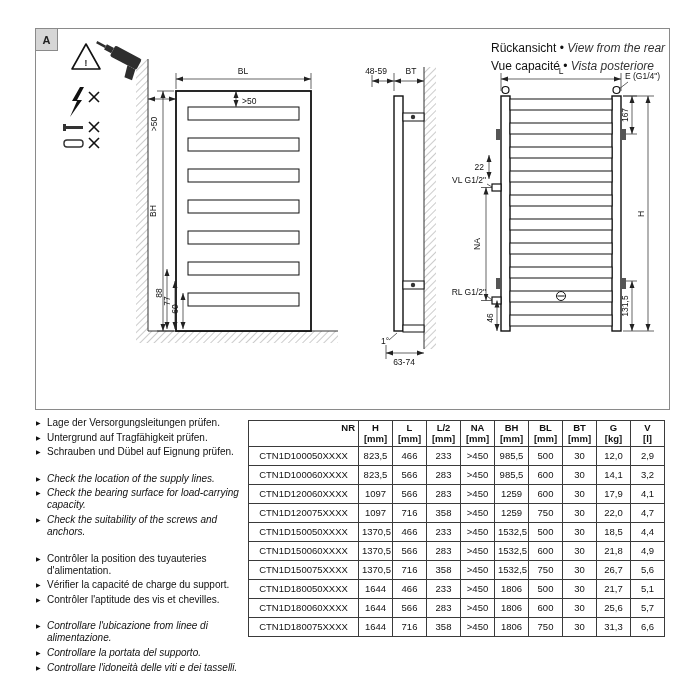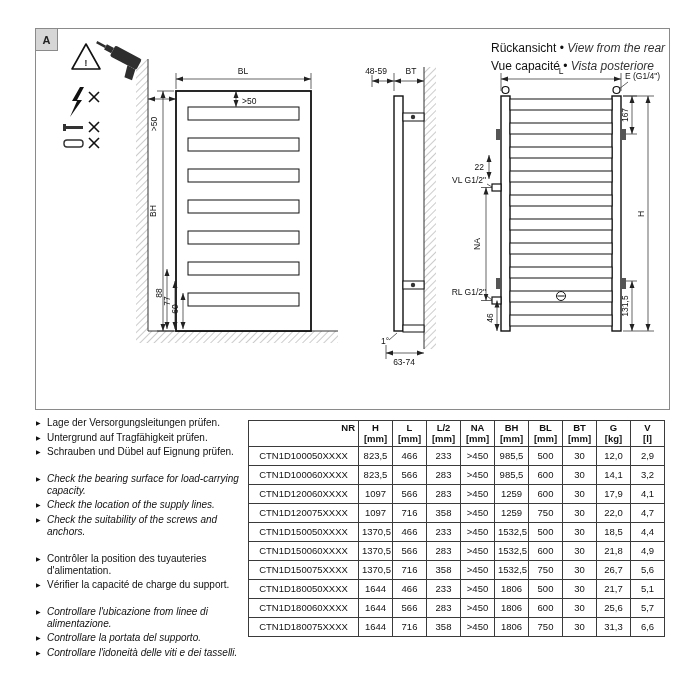--- a/index.html
+++ b/index.html
@@ -275,11 +275,11 @@
   <div class="note-group italic">
       <div class="note-item">
         <span class="bullet">▶</span>
+        <span class="note-text">Check the location of the supply lines.</span>
+      </div>
+      <div class="note-item">
+        <span class="bullet">▶</span>
         <span class="note-text">Check the bearing surface for load-carrying capacity.</span>
-      </div>
-      <div class="note-item">
-        <span class="bullet">▶</span>
-        <span class="note-text">Check the location of the supply lines.</span>
       </div>
       <div class="note-item">
         <span class="bullet">▶</span>

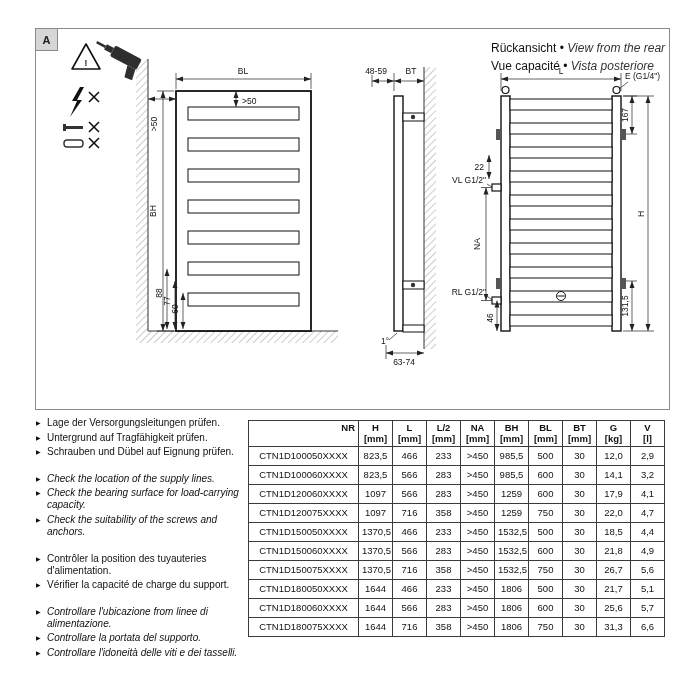--- a/index.html
+++ b/index.html
@@ -295,6 +295,10 @@
         <span class="bullet">▶</span>
         <span class="note-text">Vérifier la capacité de charge du support.</span>
       </div>
+      <div class="note-item">
+        <span class="bullet">▶</span>
+        <span class="note-text">Contrôler l'aptitude des vis et chevilles.</span>
+      </div>
     </div>
   <div class="note-group italic">
       <div class="note-item">

